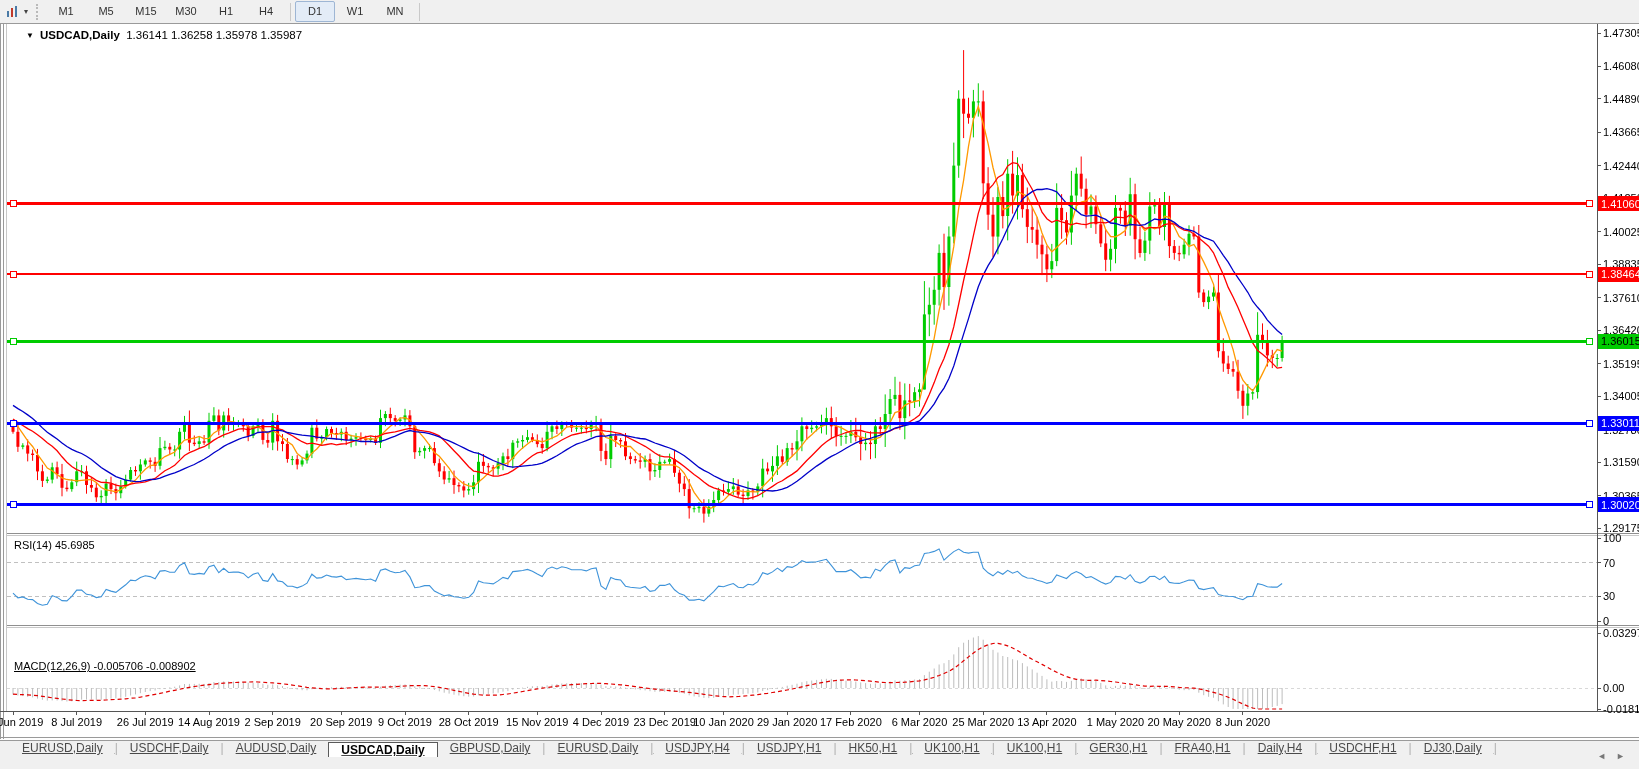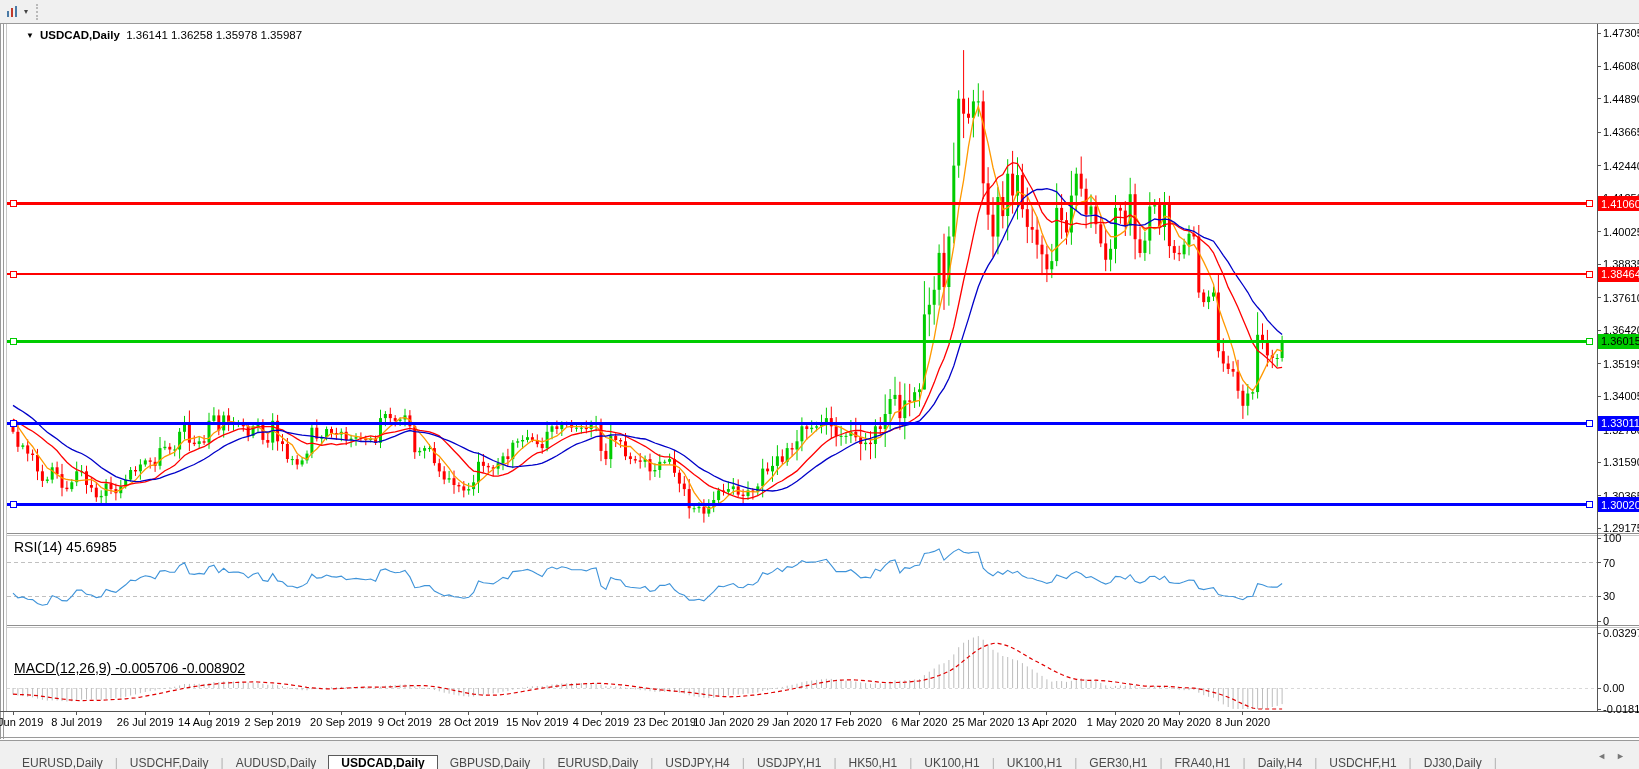--- a/index.html
+++ b/index.html
@@ -50,6 +50,19 @@
   </span>
   <span class="tb-caret">▾</span>
   <span class="tb-grip"></span>
+  <span id="tf-buttons" style="display:flex;align-items:center;">
+      <span class="tf-btn">M1</span>
+      <span class="tf-btn">M5</span>
+      <span class="tf-btn">M15</span>
+      <span class="tf-btn">M30</span>
+      <span class="tf-btn">H1</span>
+      <span class="tf-btn">H4</span>
+      <span class="tb-sep"></span>
+      <span class="tf-btn active">D1</span>
+      <span class="tf-btn">W1</span>
+      <span class="tf-btn">MN</span>
+      <span class="tb-sep"></span>
+    </span>
 </div>
 
 <div class="chartwin"></div>

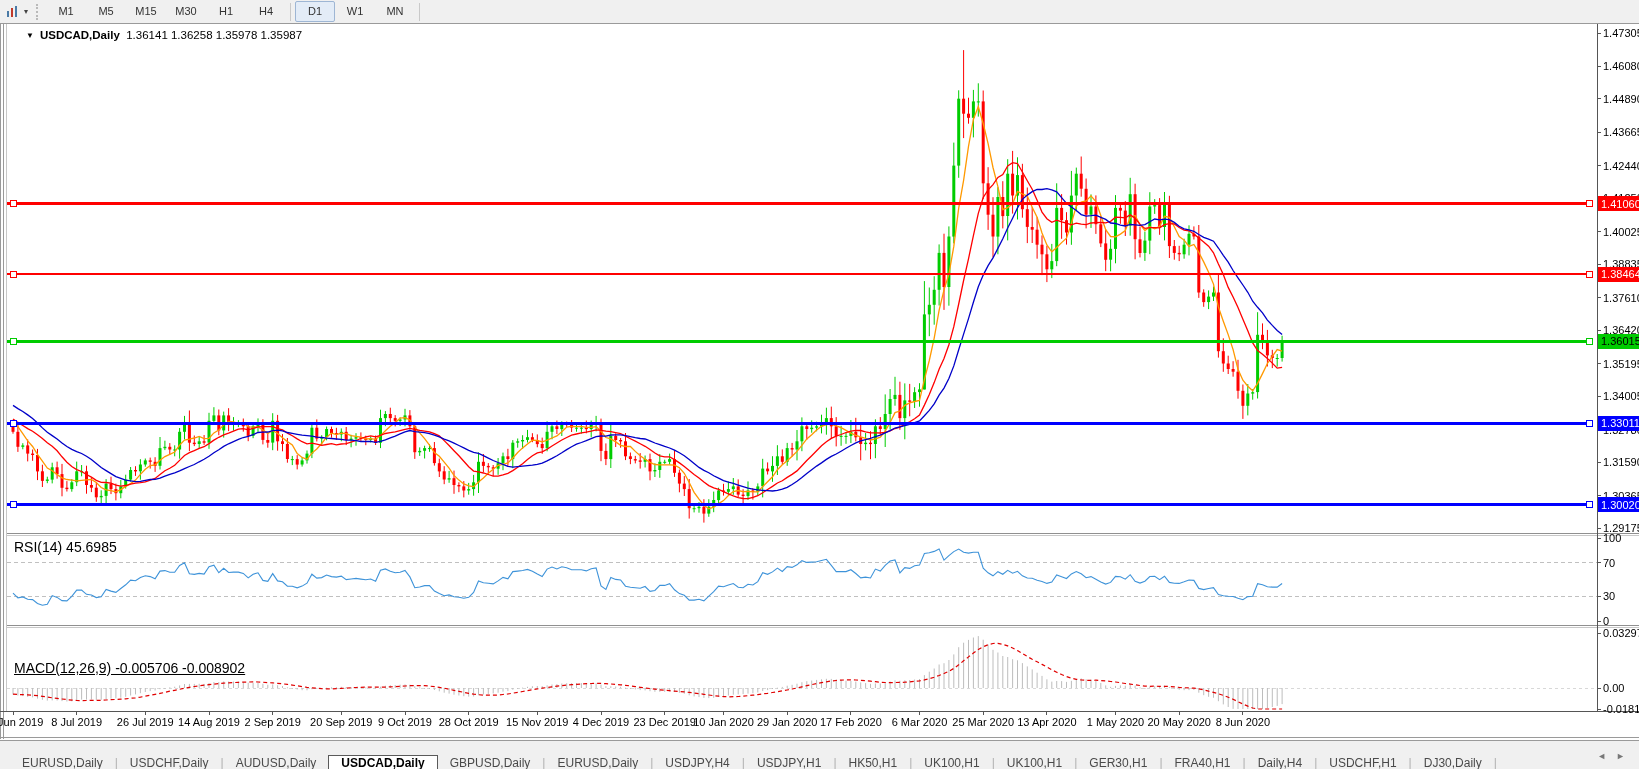--- a/index.html
+++ b/index.html
@@ -24,7 +24,7 @@
   .title-row{position:absolute;left:26px;top:29px;font-size:11.5px;color:#000;z-index:30;}
   .title-row .tri{font-size:8px;vertical-align:1px;margin-right:6px;}
   .title-row b{font-weight:700;}
-  .ind-label{position:absolute;font-size:14px;color:#000;z-index:30;}
+  .ind-label{position:absolute;font-size:11px;color:#000;z-index:30;}
   svg#canvas{position:absolute;left:0;top:0;z-index:10;}
   
   .tabbar{position:absolute;left:0;top:740px;width:1639px;height:29px;background:#f0f0f0;

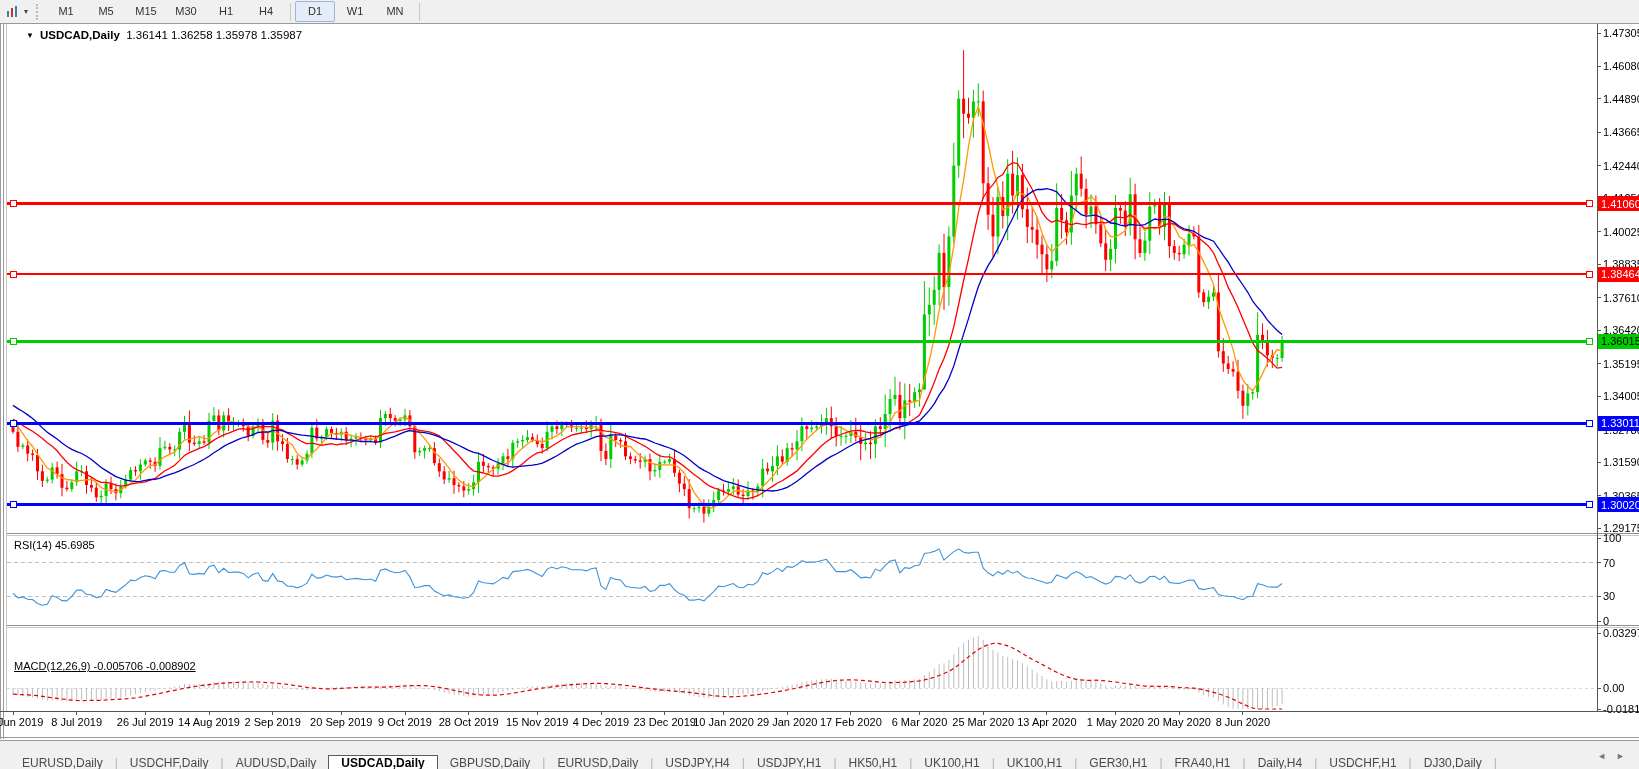--- a/index.html
+++ b/index.html
@@ -993,7 +993,7 @@
 
 <div class="tabbar">
   <span class="pad"></span>
-  <span id="tab-items" style="display:flex;align-items:flex-end;">
+  <span id="tab-items" style="display:flex;align-items:flex-start;text-decoration:underline;">
       <span class="tab">EURUSD,Daily</span>
       <span class="tab-sep">|</span>
       <span class="tab">USDCHF,Daily</span>

